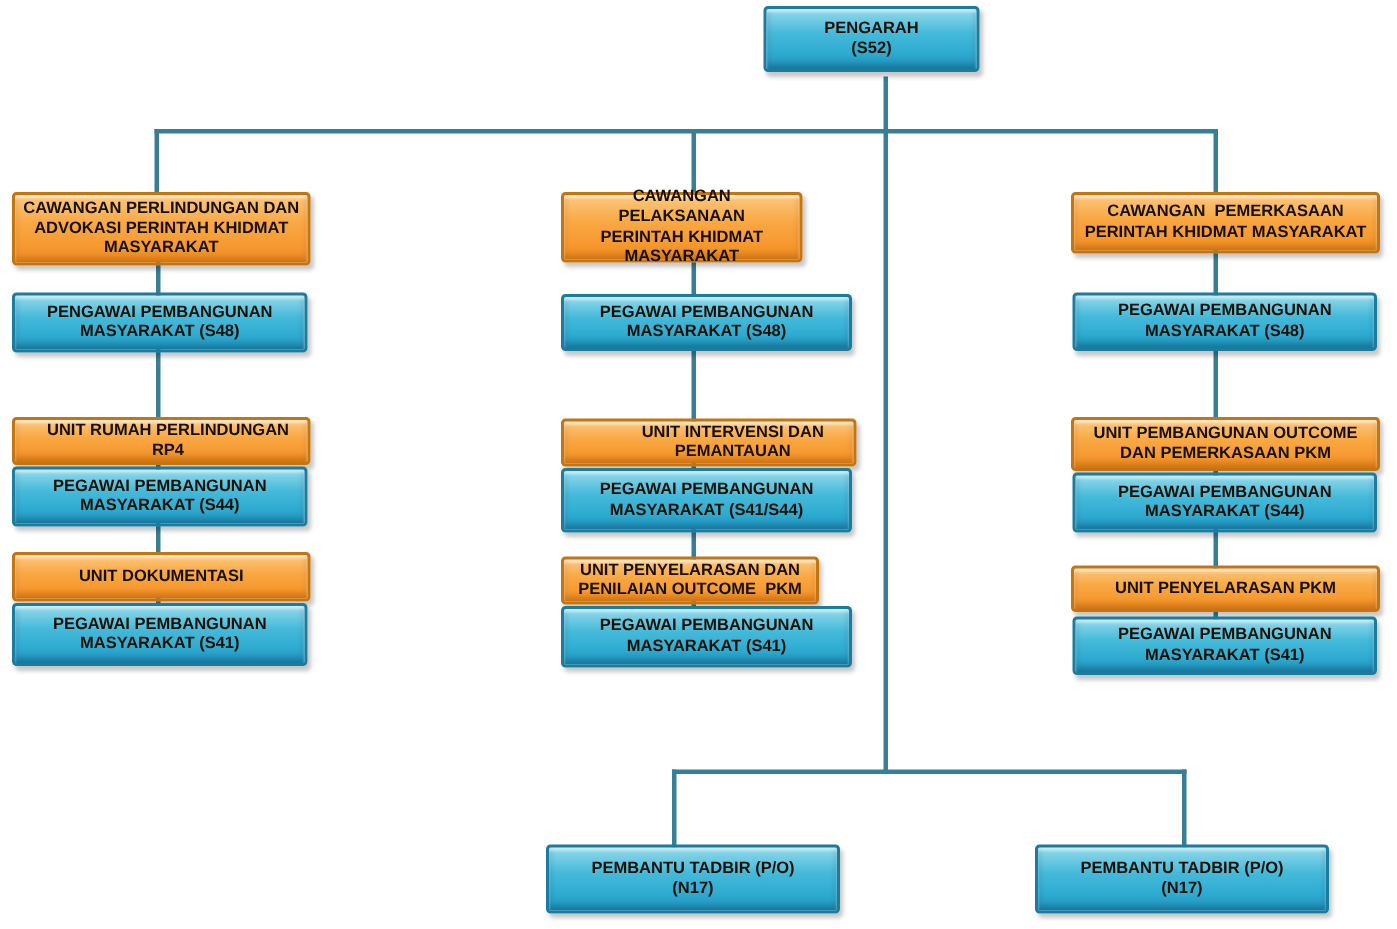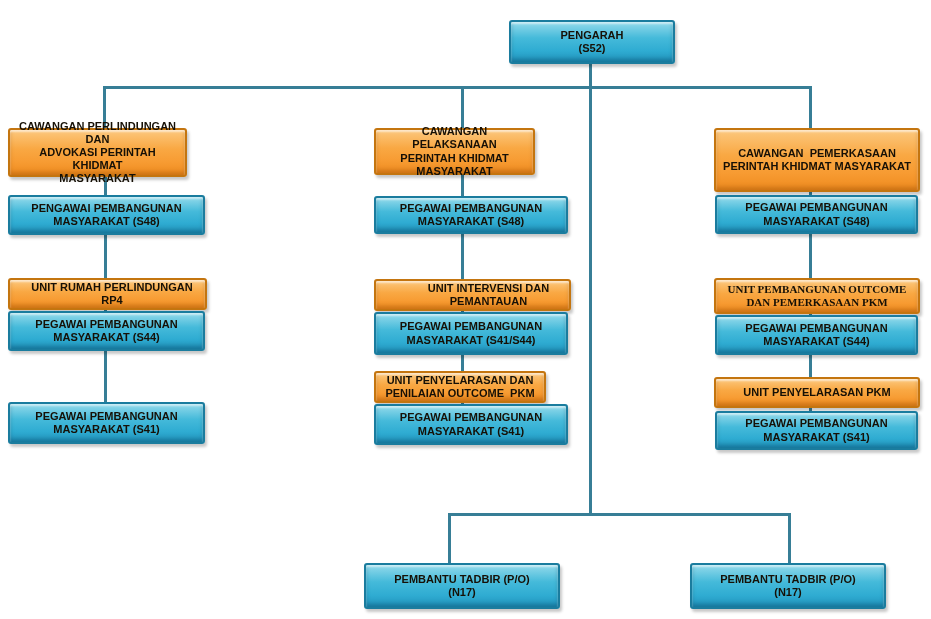--- a/index.html
+++ b/index.html
@@ -64,7 +64,7 @@
   <div class="line" style="left:461px;top:128px;width:3px;height:278px;"></div>
   <div class="line" style="left:809px;top:128px;width:3px;height:285px;"></div>
 
-  <div class="node officer" style="left:509px;top:20px;width:166px;height:44px;">PENGARAH
+  <div class="node officer" style="left:509px;top:4px;width:144px;height:44px;">PENGARAH
 (S52)</div>
 
   <div class="node branch" style="left:8px;top:128px;width:179px;height:49px;">CAWANGAN PERLINDUNGAN DAN

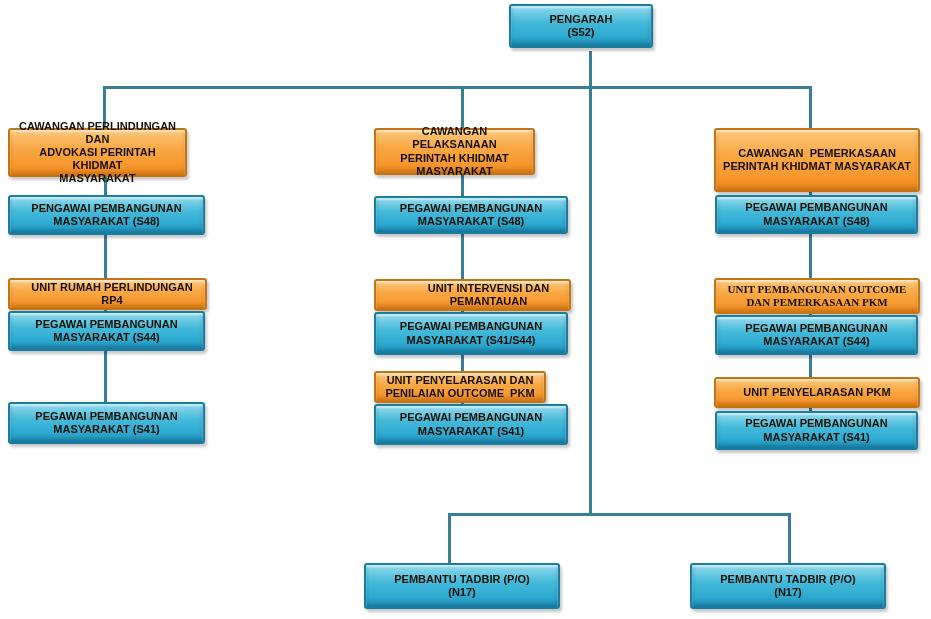--- a/index.html
+++ b/index.html
@@ -67,7 +67,7 @@
   <div class="node officer" style="left:509px;top:4px;width:144px;height:44px;">PENGARAH
 (S52)</div>
 
-  <div class="node branch" style="left:8px;top:128px;width:179px;height:49px;">CAWANGAN PERLINDUNGAN DAN
+  <div class="node branch" style="left:8px;top:128px;width:199px;height:49px;">CAWANGAN PERLINDUNGAN DAN
 ADVOKASI PERINTAH KHIDMAT
 MASYARAKAT</div>
   <div class="node officer" style="left:8px;top:195px;width:197px;height:40px;">PENGAWAI PEMBANGUNAN

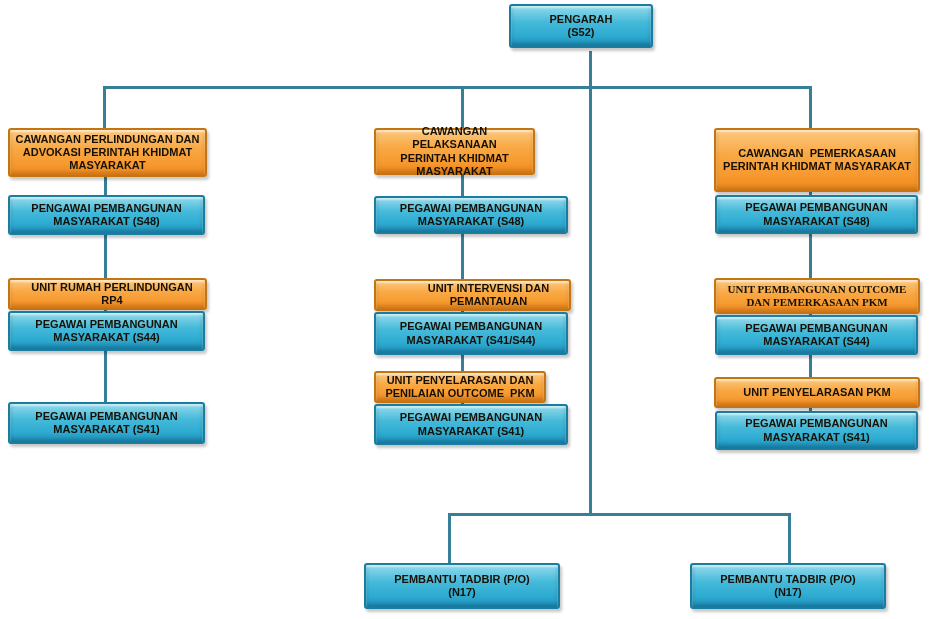--- a/index.html
+++ b/index.html
@@ -91,7 +91,7 @@
   <div class="node officer" style="left:374px;top:404px;width:194px;height:41px;">PEGAWAI PEMBANGUNAN
 MASYARAKAT (S41)</div>
 
-  <div class="node branch" style="left:714px;top:128px;width:206px;height:64px;">CAWANGAN  PEMERKASAAN
+  <div class="node branch" style="left:714px;top:128px;width:206px;height:41px;">CAWANGAN  PEMERKASAAN
 PERINTAH KHIDMAT MASYARAKAT</div>
   <div class="node officer" style="left:715px;top:195px;width:203px;height:39px;">PEGAWAI PEMBANGUNAN
 MASYARAKAT (S48)</div>

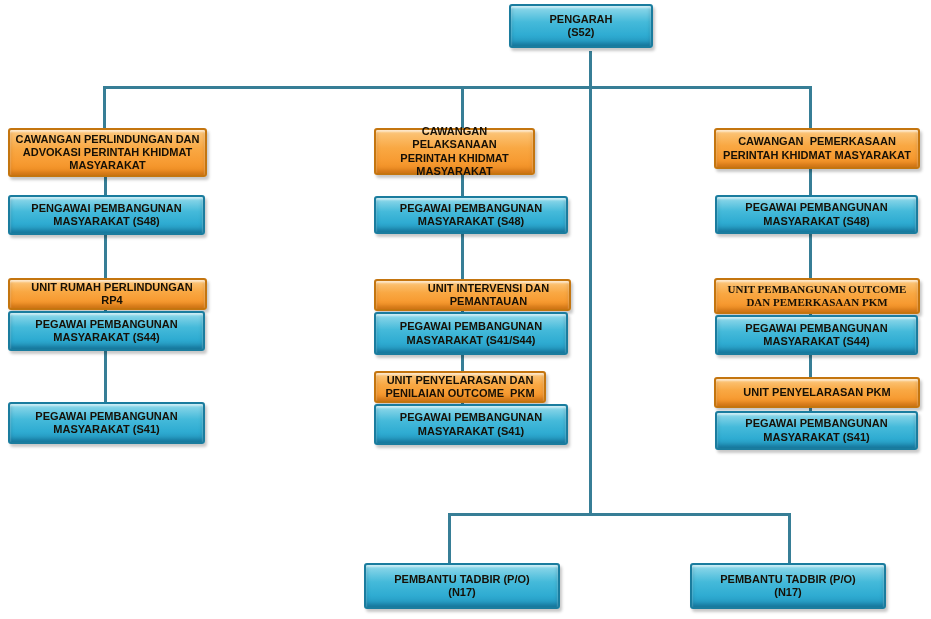--- a/index.html
+++ b/index.html
@@ -95,7 +95,7 @@
 PERINTAH KHIDMAT MASYARAKAT</div>
   <div class="node officer" style="left:715px;top:195px;width:203px;height:39px;">PEGAWAI PEMBANGUNAN
 MASYARAKAT (S48)</div>
-  <div class="node branch" style="left:714px;top:278px;width:206px;height:36px;font-family:Liberation Serif, serif;">UNIT PEMBANGUNAN OUTCOME
+  <div class="node branch" style="left:714px;top:278px;width:206px;height:36px;">UNIT PEMBANGUNAN OUTCOME
 DAN PEMERKASAAN PKM</div>
   <div class="node officer" style="left:715px;top:315px;width:203px;height:40px;">PEGAWAI PEMBANGUNAN
 MASYARAKAT (S44)</div>

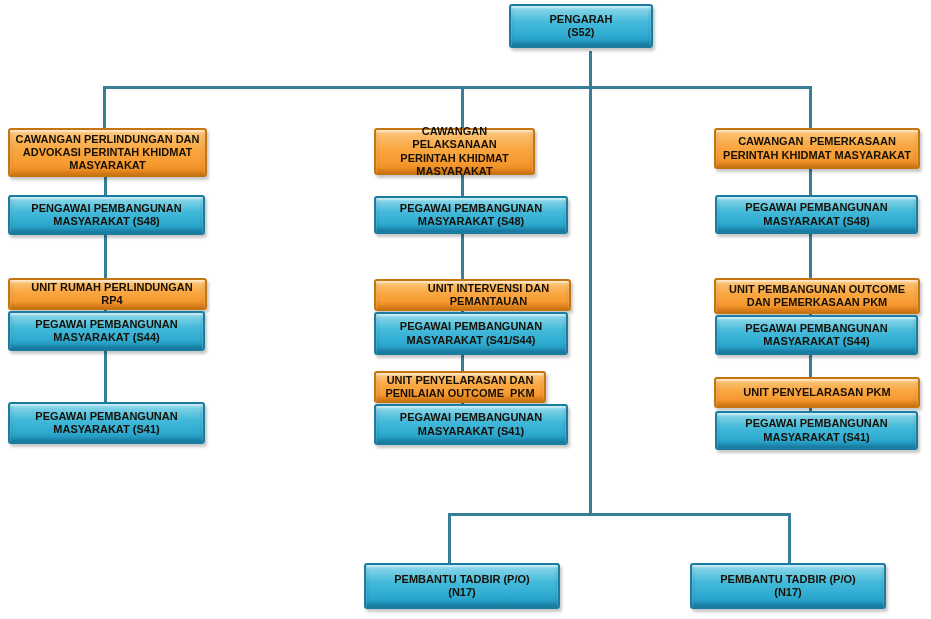--- a/index.html
+++ b/index.html
@@ -75,6 +75,7 @@
   <div class="node branch" style="left:8px;top:278px;width:199px;height:32px;padding-left:13px;">UNIT RUMAH PERLINDUNGAN RP4</div>
   <div class="node officer" style="left:8px;top:311px;width:197px;height:40px;">PEGAWAI PEMBANGUNAN
 MASYARAKAT (S44)</div>
+  <div class="node branch" style="left:8px;top:368px;width:199px;height:33px;">UNIT DOKUMENTASI</div>
   <div class="node officer" style="left:8px;top:402px;width:197px;height:42px;">PEGAWAI PEMBANGUNAN
 MASYARAKAT (S41)</div>
 

